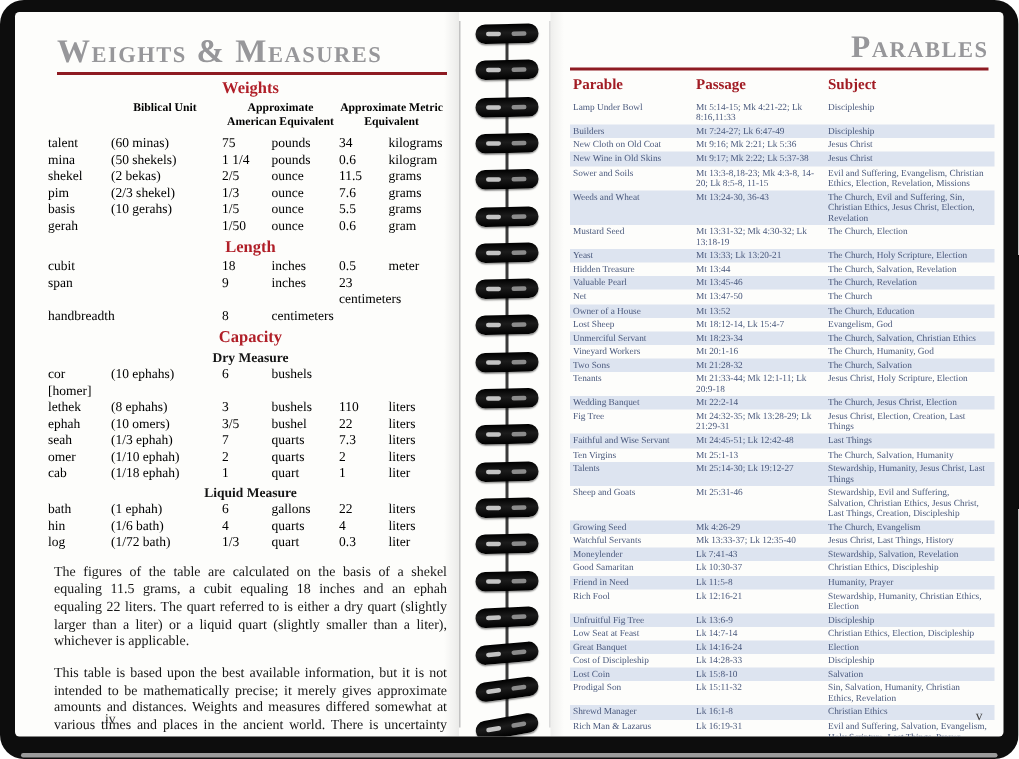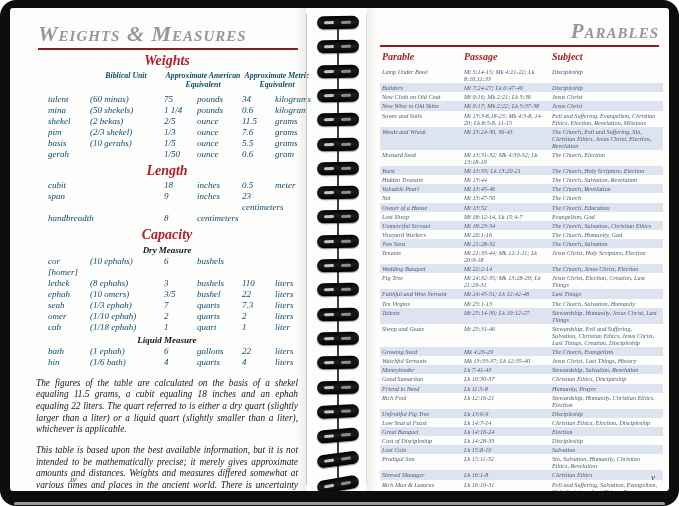--- a/index.html
+++ b/index.html
@@ -3,7 +3,7 @@
 <meta charset="utf-8">
 <style>
   html,body{margin:0;padding:0;background:#ffffff;}
-  .book{position:relative;width:679px;height:506px;background:#0d0d0d;border-radius:16px;overflow:hidden;font-family:"Liberation Serif",serif;font-style:italic;}
+  .book{position:relative;width:679px;height:506px;background:#0d0d0d;border-radius:16px;overflow:hidden;font-family:"Liberation Serif",serif;}
   .book-bottom-edge{position:absolute;left:14px;right:14px;bottom:1px;height:3px;background:#9b9b9b;border-radius:2px;}
   .inner{position:absolute;left:10px;right:10px;top:8px;bottom:15px;background:#fdfdfb;border-radius:3px;overflow:hidden;}
 

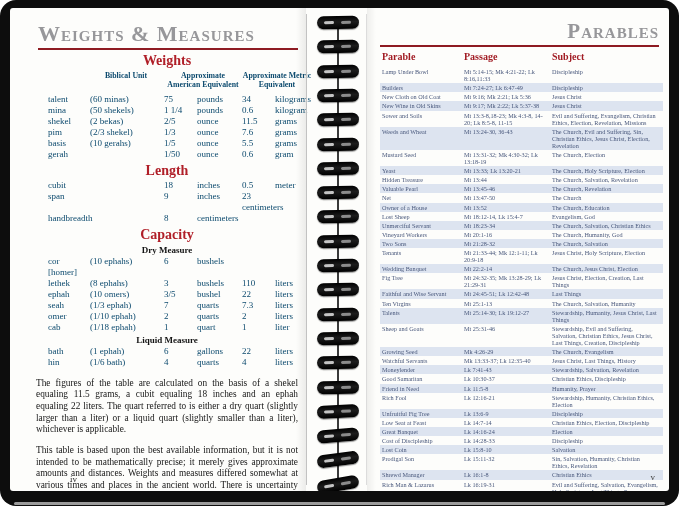--- a/index.html
+++ b/index.html
@@ -11,7 +11,7 @@
   .left-page{position:absolute;left:0;top:0;bottom:0;width:296px;padding:14px 8px 0 20px;box-sizing:border-box;}
   .lp-title{font-variant:small-caps;font-weight:700;font-size:22px;letter-spacing:1px;color:#97979a;line-height:1.05;margin-left:8px;}
   .lp-rule{height:2px;background:#8e1b22;margin:3px 0 3px 8px;}
-  .sec-heading{font-weight:700;font-size:14px;color:#b01f28;text-align:center;width:262px;margin:3px 0 1px 6px;}
+  .sec-heading{font-weight:700;font-size:11px;color:#b01f28;text-align:center;width:262px;margin:3px 0 1px 6px;}
   .sub-heading{font-weight:700;font-size:9px;color:#141414;text-align:center;width:262px;margin:2px 0 1px 6px;}
   .m-grid{margin-left:18px;width:264px;color:#0c4a6e;}
   .m-head{display:grid;grid-template-columns:40px 76px 78px 70px;font-weight:700;font-size:7.8px;line-height:1.12;text-align:center;margin:3px 0 4px 0;}

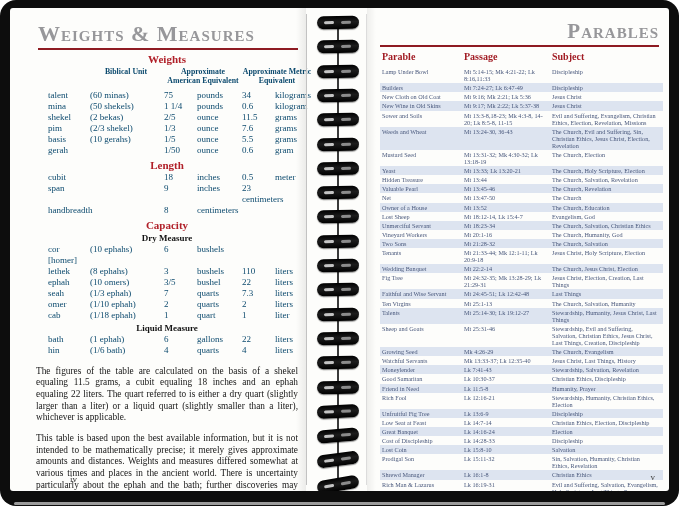--- a/index.html
+++ b/index.html
@@ -13,7 +13,7 @@
   .lp-rule{height:2px;background:#8e1b22;margin:3px 0 3px 8px;}
   .sec-heading{font-weight:700;font-size:11px;color:#b01f28;text-align:center;width:262px;margin:3px 0 1px 6px;}
   .sub-heading{font-weight:700;font-size:9px;color:#141414;text-align:center;width:262px;margin:2px 0 1px 6px;}
-  .m-grid{margin-left:18px;width:264px;color:#0c4a6e;}
+  .m-grid{margin-left:2px;width:264px;color:#000000;}
   .m-head{display:grid;grid-template-columns:40px 76px 78px 70px;font-weight:700;font-size:7.8px;line-height:1.12;text-align:center;margin:3px 0 4px 0;}
   .m-row{display:grid;grid-template-columns:40px 76px 78px 70px;font-size:9px;line-height:11px;}
   .m-row .note{padding-left:2px;}

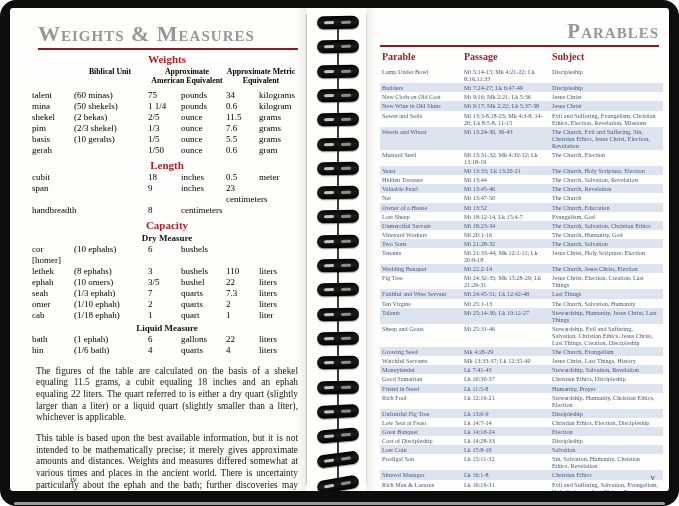--- a/index.html
+++ b/index.html
@@ -182,6 +182,12 @@
               <span class="us"><span class="num">4</span>quarts</span>
               <span class="met"><span class="num">4</span>liters</span>
             </div>
+            <div class="m-row">
+              <span class="unit">log</span>
+              <span class="note">(1/72 bath)</span>
+              <span class="us"><span class="num">1/3</span>quart</span>
+              <span class="met"><span class="num">0.3</span>liter</span>
+            </div>
           </div>
         </div>
 

